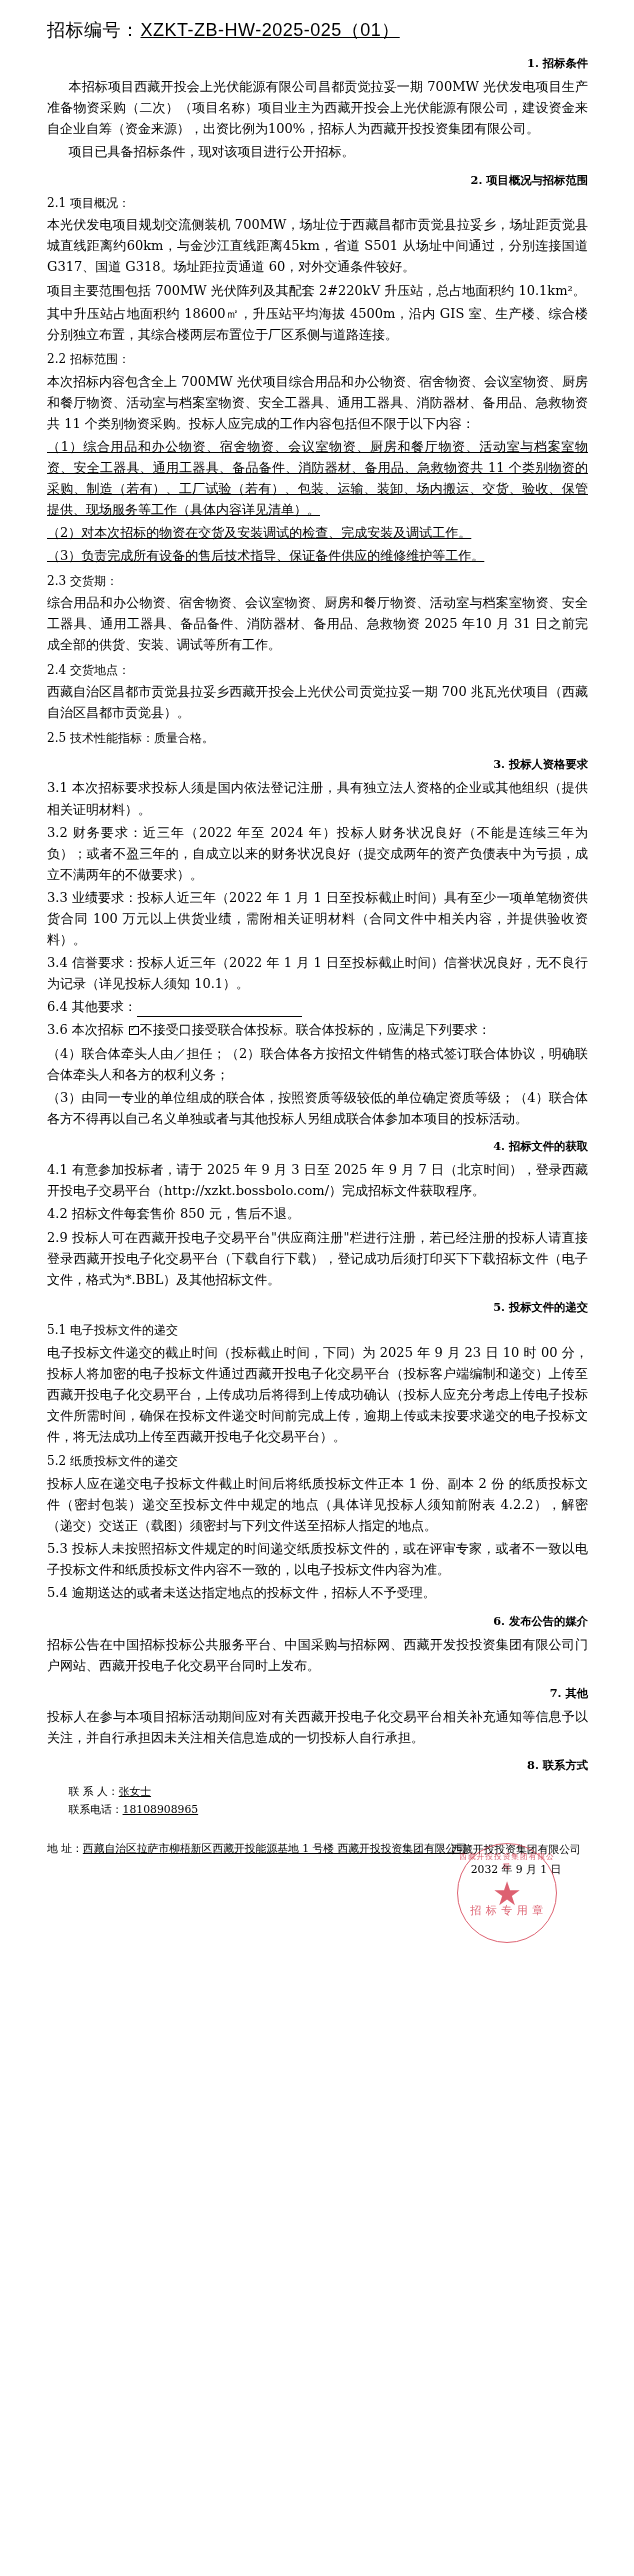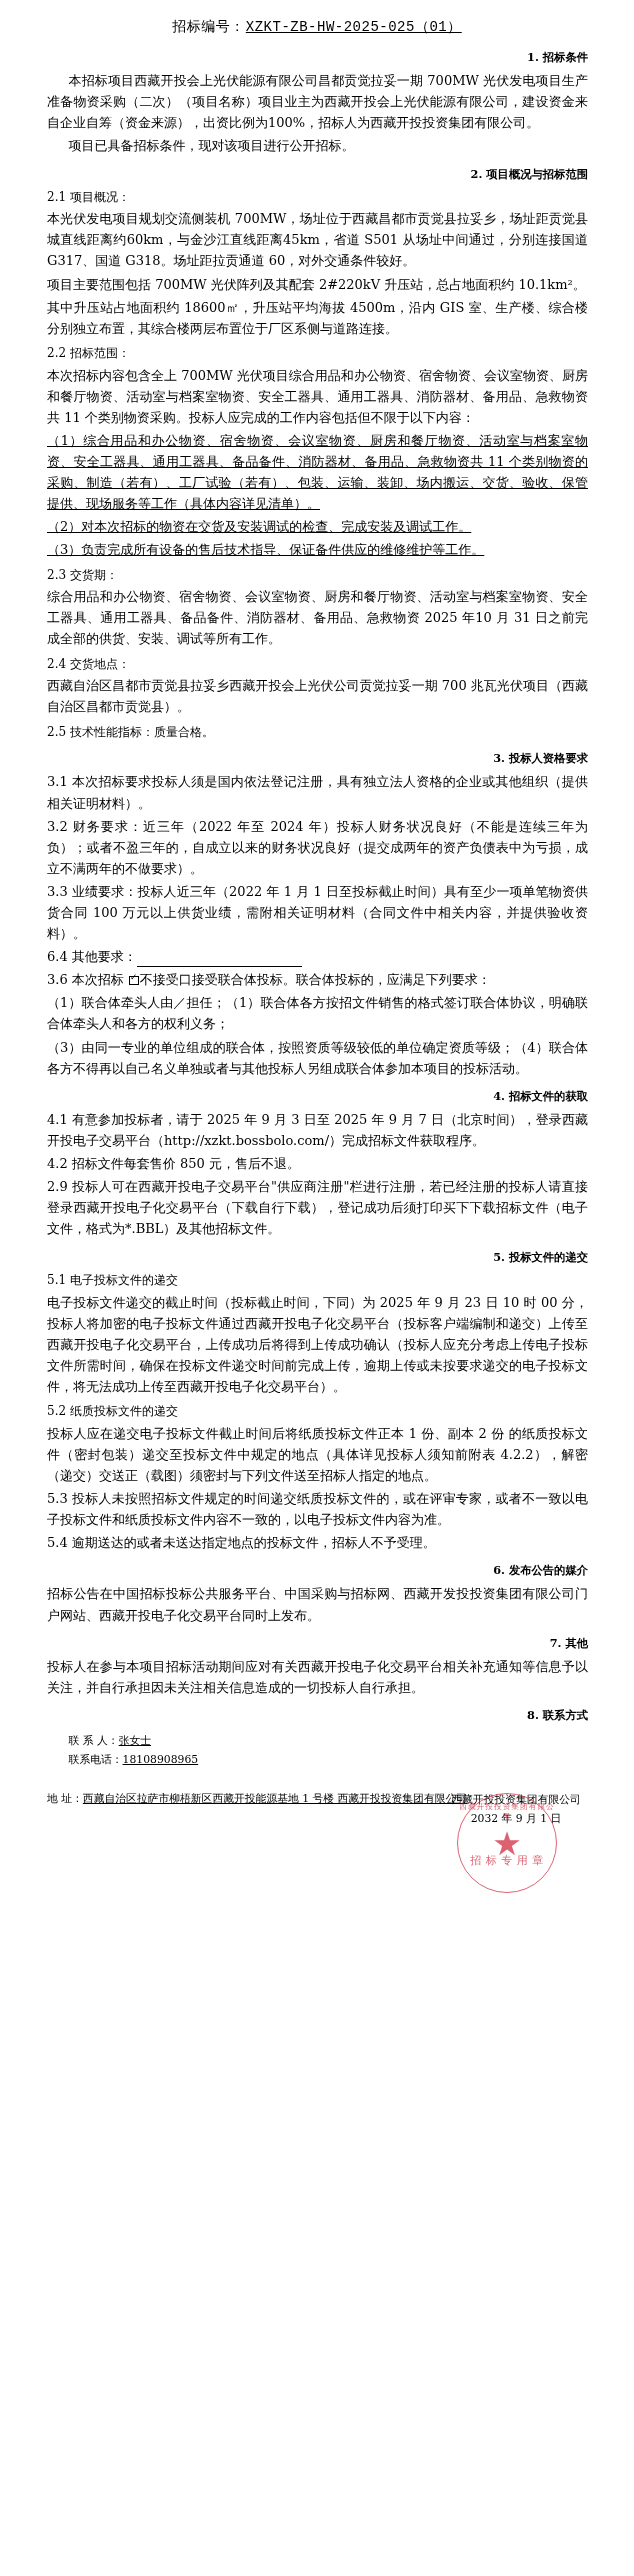--- a/index.html
+++ b/index.html
@@ -20,11 +20,10 @@
     padding: 17.5px 47px 20.6px 47px;
   }
   .doc-number {
-    text-align: center;
-    font-size: 14px;
+    font-size: 18px;
     letter-spacing: 0.5px;
     margin: 0 0 13.4px 0;
-    font-family: Liberation Mono, monospace;
+    font-family: Liberation Sans, sans-serif;
   }
   .doc-number .u {
     text-decoration: underline;

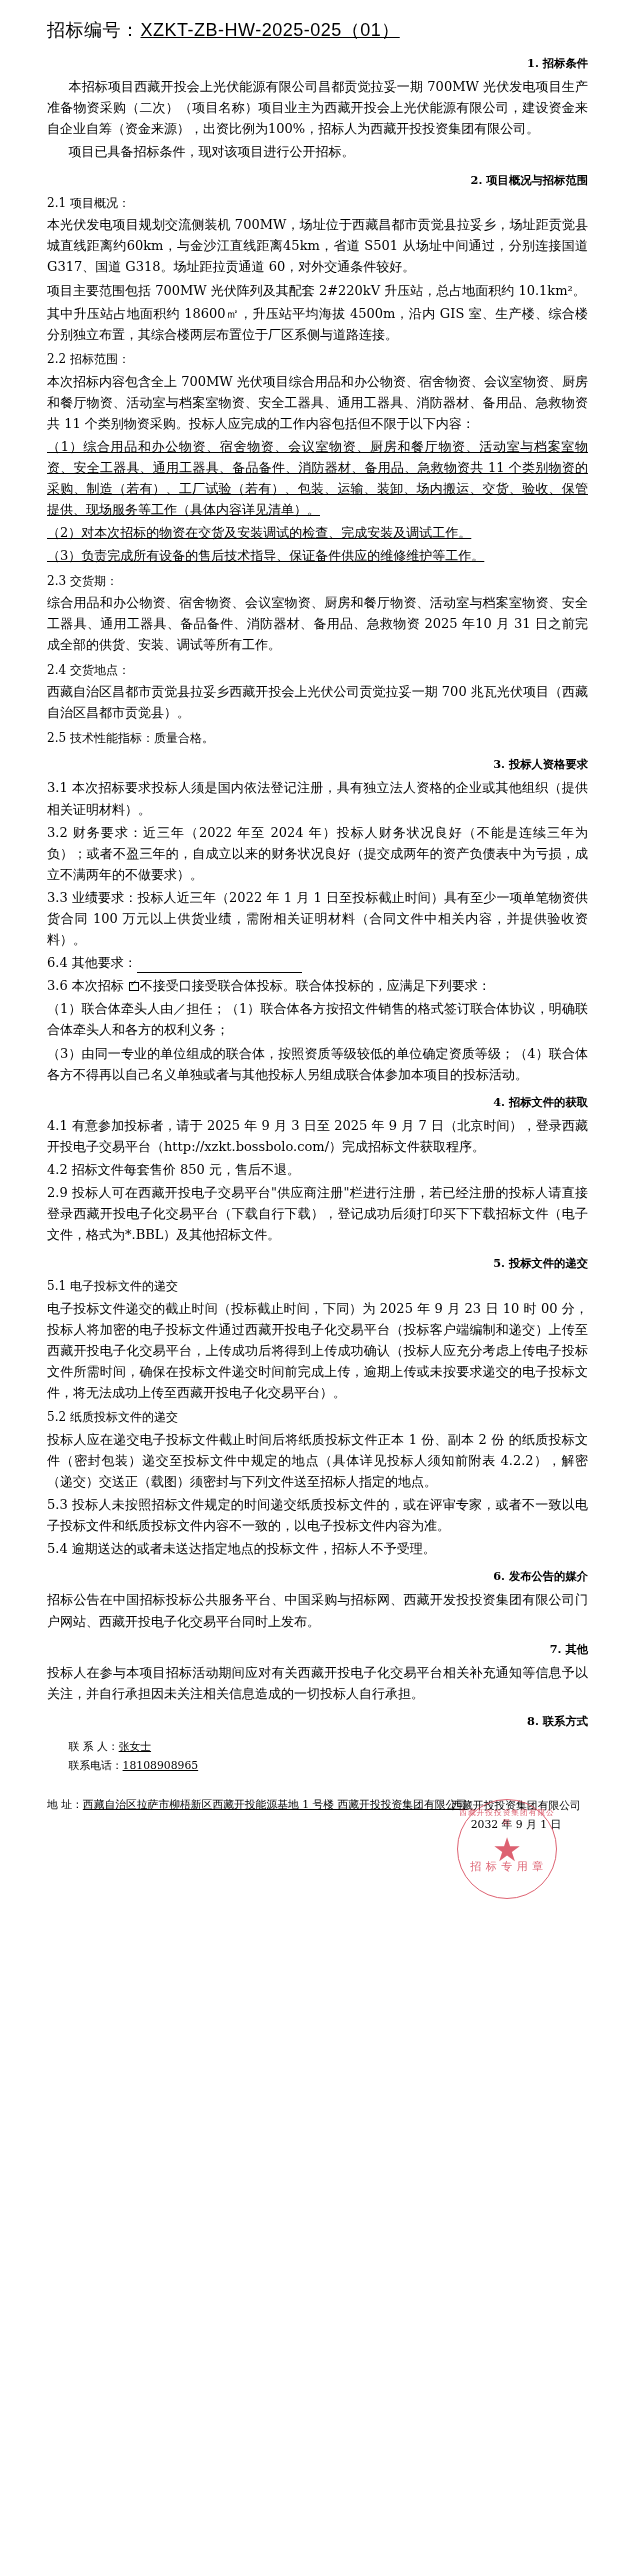--- a/index.html
+++ b/index.html
@@ -183,6 +183,7 @@
   <p class="para">3.1 本次招标要求投标人须是国内依法登记注册，具有独立法人资格的企业或其他组织（提供相关证明材料）。</p>
   <p class="para">3.2 财务要求：近三年（2022 年至 2024 年）投标人财务状况良好（不能是连续三年为负）；或者不盈三年的，自成立以来的财务状况良好（提交成两年的资产负债表中为亏损，成立不满两年的不做要求）。</p>
   <p class="para">3.3 业绩要求：投标人近三年（2022 年 1 月 1 日至投标截止时间）具有至少一项单笔物资供货合同 100 万元以上供货业绩，需附相关证明材料（合同文件中相关内容，并提供验收资料）。</p>
+  <p class="para">3.4 信誉要求：投标人近三年（2022 年 1 月 1 日至投标截止时间）信誉状况良好，无不良行为记录（详见投标人须知 10.1）。</p>
   <p class="para">
     <span>6.4 其他要求：</span><span class="blank-lg"></span>
   </p>

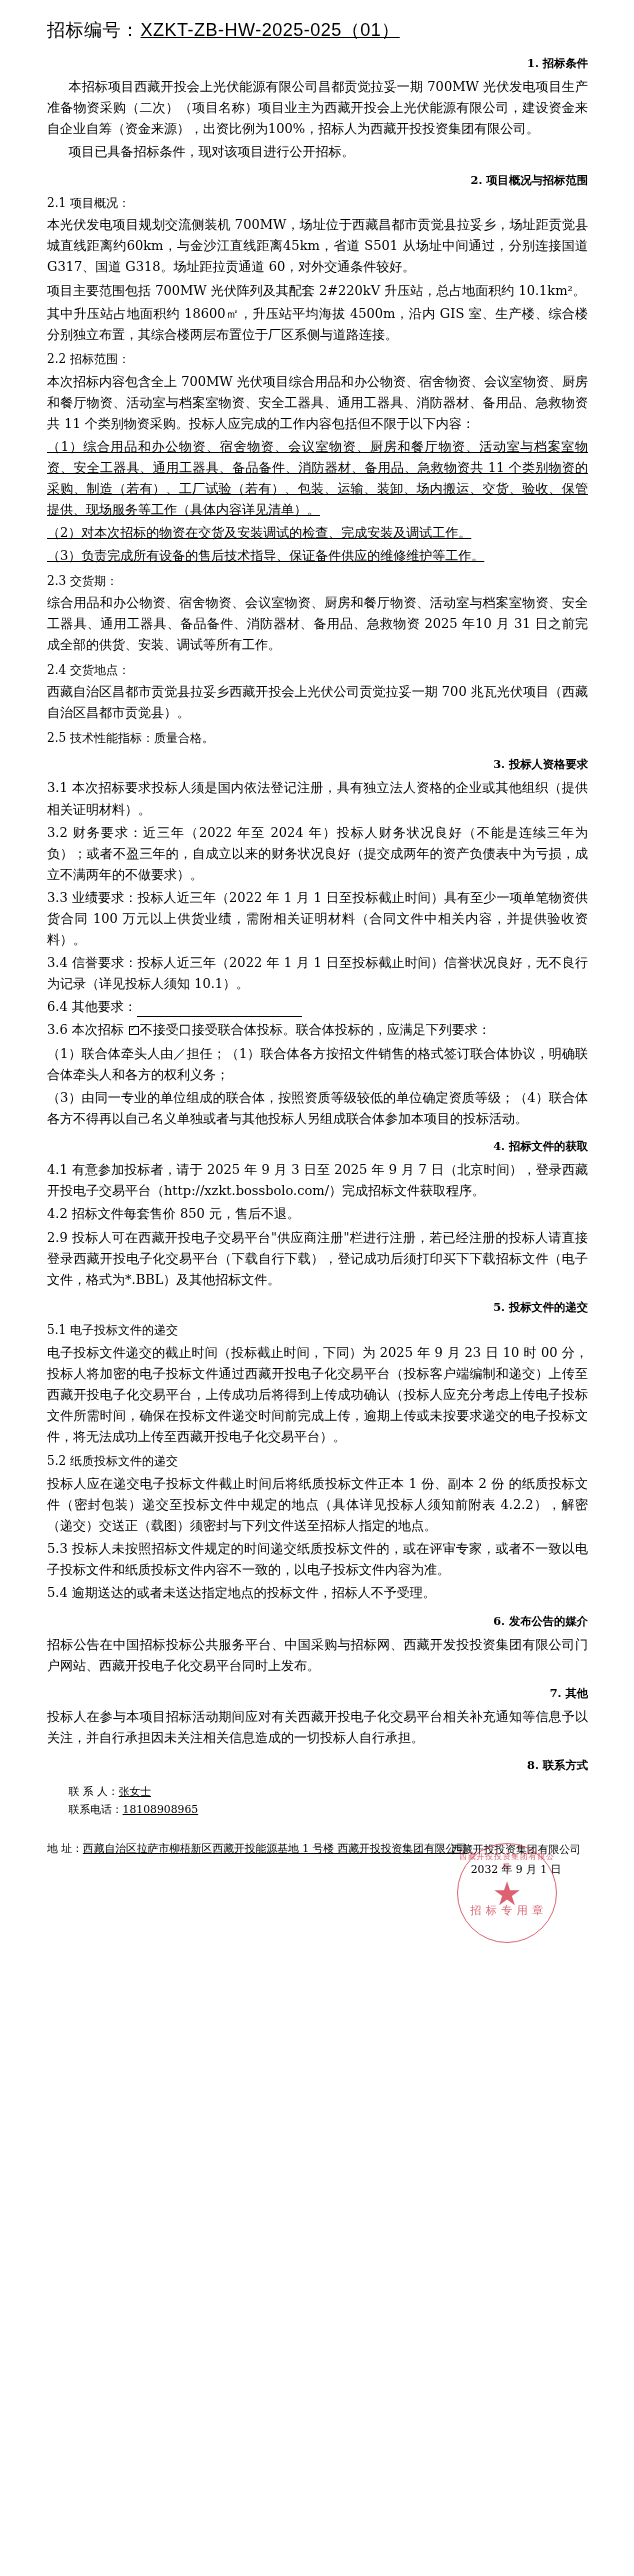--- a/index.html
+++ b/index.html
@@ -191,7 +191,7 @@
     <span>3.6 本次招标</span>
     <span class="chk checked"></span><span>不接受</span><span>口接受</span><span>联合体投标。联合体投标的，应满足下列要求：</span>
   </p>
-  <p class="para">（1）联合体牵头人由／担任；（1）联合体各方按招文件销售的格式签订联合体协议，明确联合体牵头人和各方的权利义务；</p>
+  <p class="para">（4）联合体牵头人由／担任；（2）联合体各方按招文件销售的格式签订联合体协议，明确联合体牵头人和各方的权利义务；</p>
   <p class="para">（3）由同一专业的单位组成的联合体，按照资质等级较低的单位确定资质等级；（4）联合体各方不得再以自己名义单独或者与其他投标人另组成联合体参加本项目的投标活动。</p>
 
   <h2 class="sec">4. 招标文件的获取</h2>

